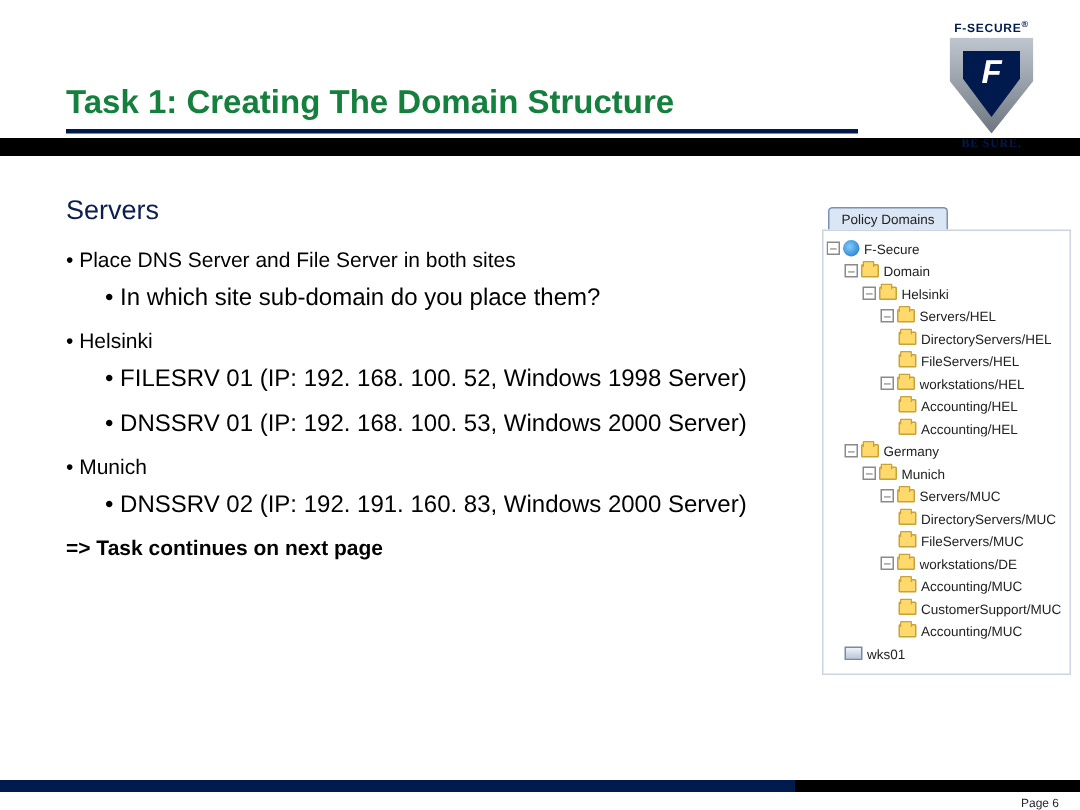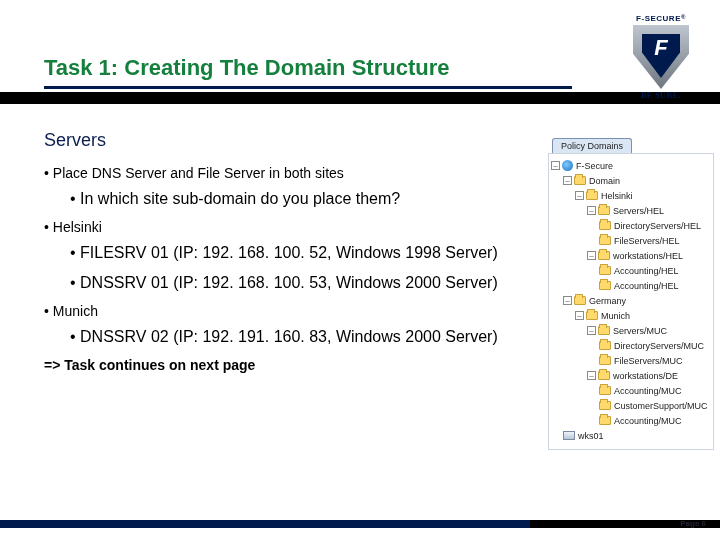--- a/index.html
+++ b/index.html
@@ -41,7 +41,7 @@
 
   .footer-bar { position: absolute; left: 0; bottom: 12px; width: 720px; height: 8px; background: #001a4d; }
   .footer-bar::after { content: ""; position: absolute; right: 0; top: 0; width: 190px; height: 8px; background: #000; }
-  .page-num { position: absolute; right: 14px; bottom: 12px; font-size: 8px; color: #223; font-weight: bold; }
+  .page-num { position: absolute; right: 14px; bottom: 0; font-size: 8px; color: #223; }
 </style>
 </head>
 <body>

